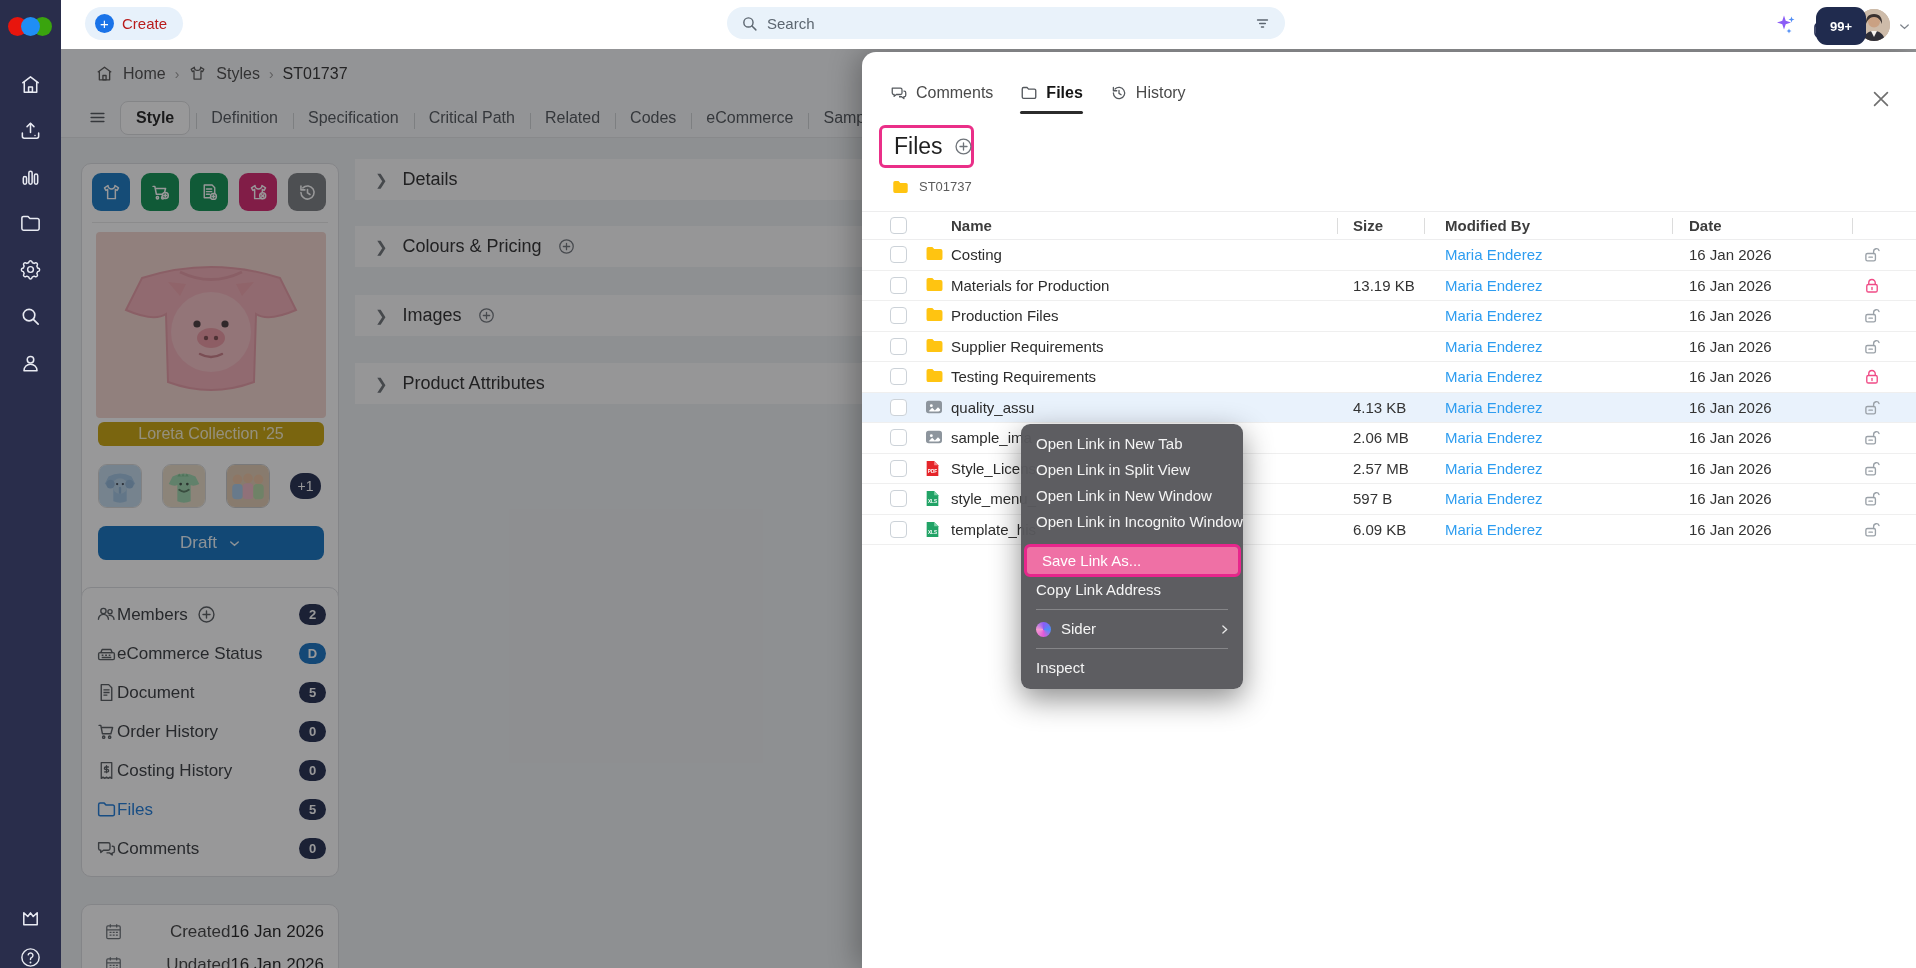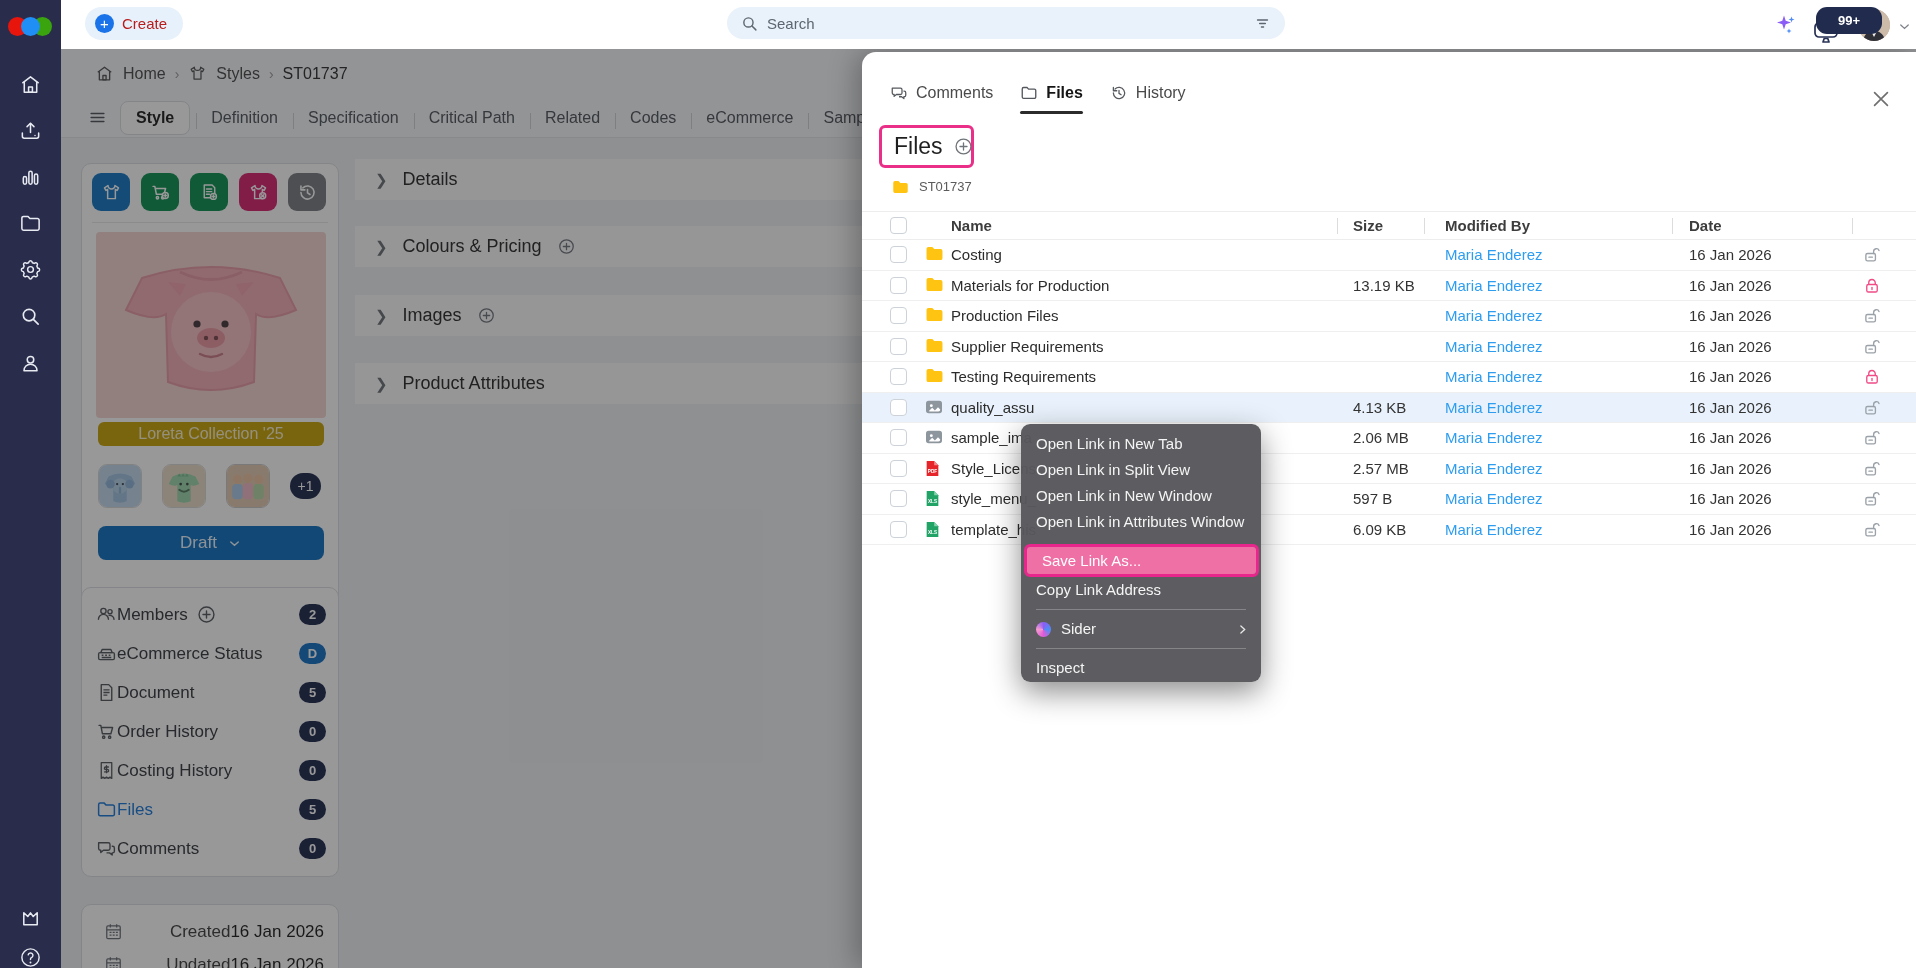--- a/index.html
+++ b/index.html
@@ -24,7 +24,7 @@
   .searchbar input::placeholder { color:#5c6670; opacity:1; }
   .sparkle { position:absolute; left:1713px; top:13px; width:24px; height:24px; cursor:pointer; }
   .notif { position:absolute; left:1752px; top:22px; width:26px; height:22px; color:#273055; cursor:pointer; }
-  .notif-badge { position:absolute; left:1755px; top:7px; min-width:36px; height:27px; background:#202b4e; border-radius:11px; color:#fff; font-size:13px; font-weight:bold; display:flex; align-items:center; justify-content:center; padding:0 22px; z-index:2; }
+  .notif-badge { position:absolute; left:1755px; top:7px; min-width:36px; height:38px; background:#202b4e; border-radius:11px; color:#fff; font-size:13px; font-weight:bold; display:flex; align-items:center; justify-content:center; padding:0 14px; z-index:2; }
   .avatar { position:absolute; left:1797px; top:9px; width:32px; height:32px; border-radius:50%; overflow:hidden; cursor:pointer; background:#c9b6a4; }
   .tb-chev { position:absolute; left:1836px; top:19px; color:#7d838b; cursor:pointer; }
 

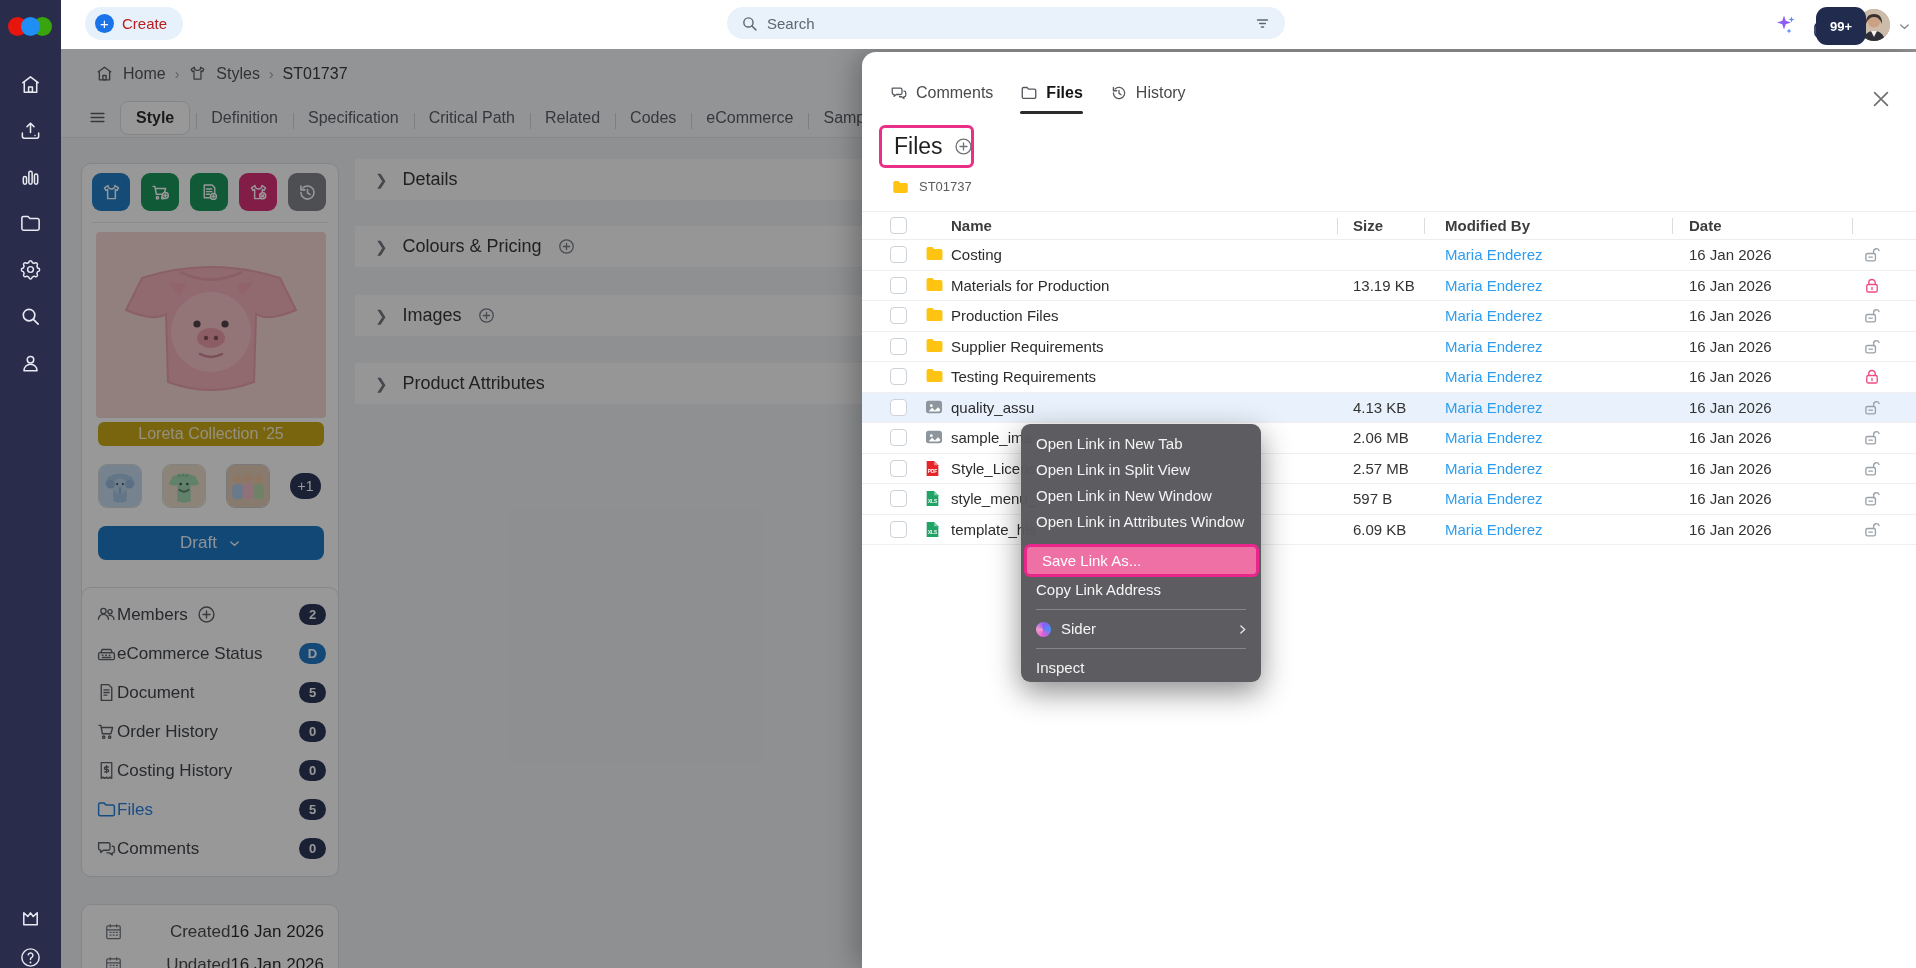--- a/index.html
+++ b/index.html
@@ -111,7 +111,7 @@
   .flock { position:absolute; left:1001px; top:6px; }
 
   
-  .ctxmenu { position:absolute; left:1021px; top:424px; width:240px; background:rgba(88,88,92,0.97); border-radius:9px; z-index:80; padding:7px 0 1px; box-shadow:0 10px 30px rgba(0,0,0,0.45); }
+  .ctxmenu { position:absolute; left:1021px; top:424px; width:222px; background:rgba(88,88,92,0.97); border-radius:9px; z-index:80; padding:7px 0 8px; box-shadow:0 10px 30px rgba(0,0,0,0.45); }
   .mi { height:26px; line-height:26px; padding-left:15px; font-size:15px; color:#f5f5f5; cursor:pointer; white-space:nowrap; }
   .mgap { height:9px; }
   .msep { height:1px; background:rgba(255,255,255,0.25); margin:6px 15px; }

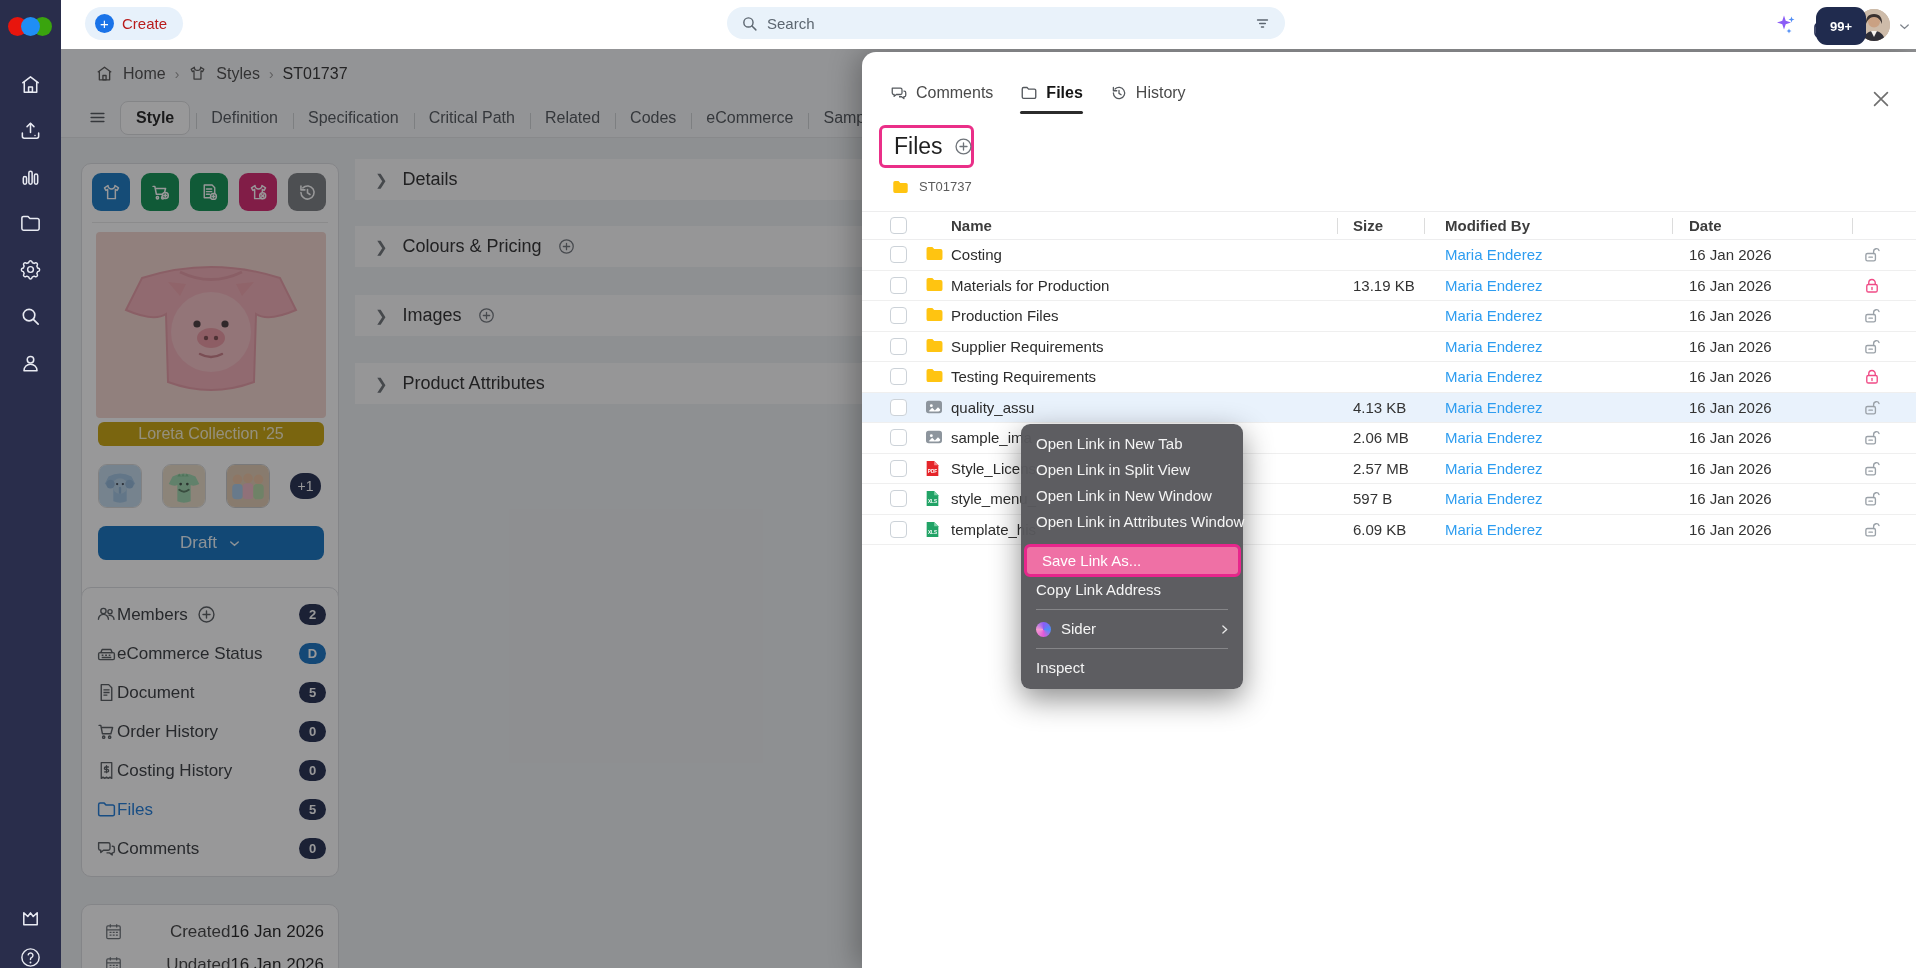--- a/index.html
+++ b/index.html
@@ -767,7 +767,7 @@
   <div class="mi">Open Link in New Tab</div>
   <div class="mi">Open Link in Split View</div>
   <div class="mi">Open Link in New Window</div>
-  <div class="mi">Open Link in Attributes Window</div>
+  <div class="mi">Open Link in Incognito Window</div>
   <div class="mgap"></div>
   <div class="anno-save">
     <div class="mi">Save Link As...</div>

